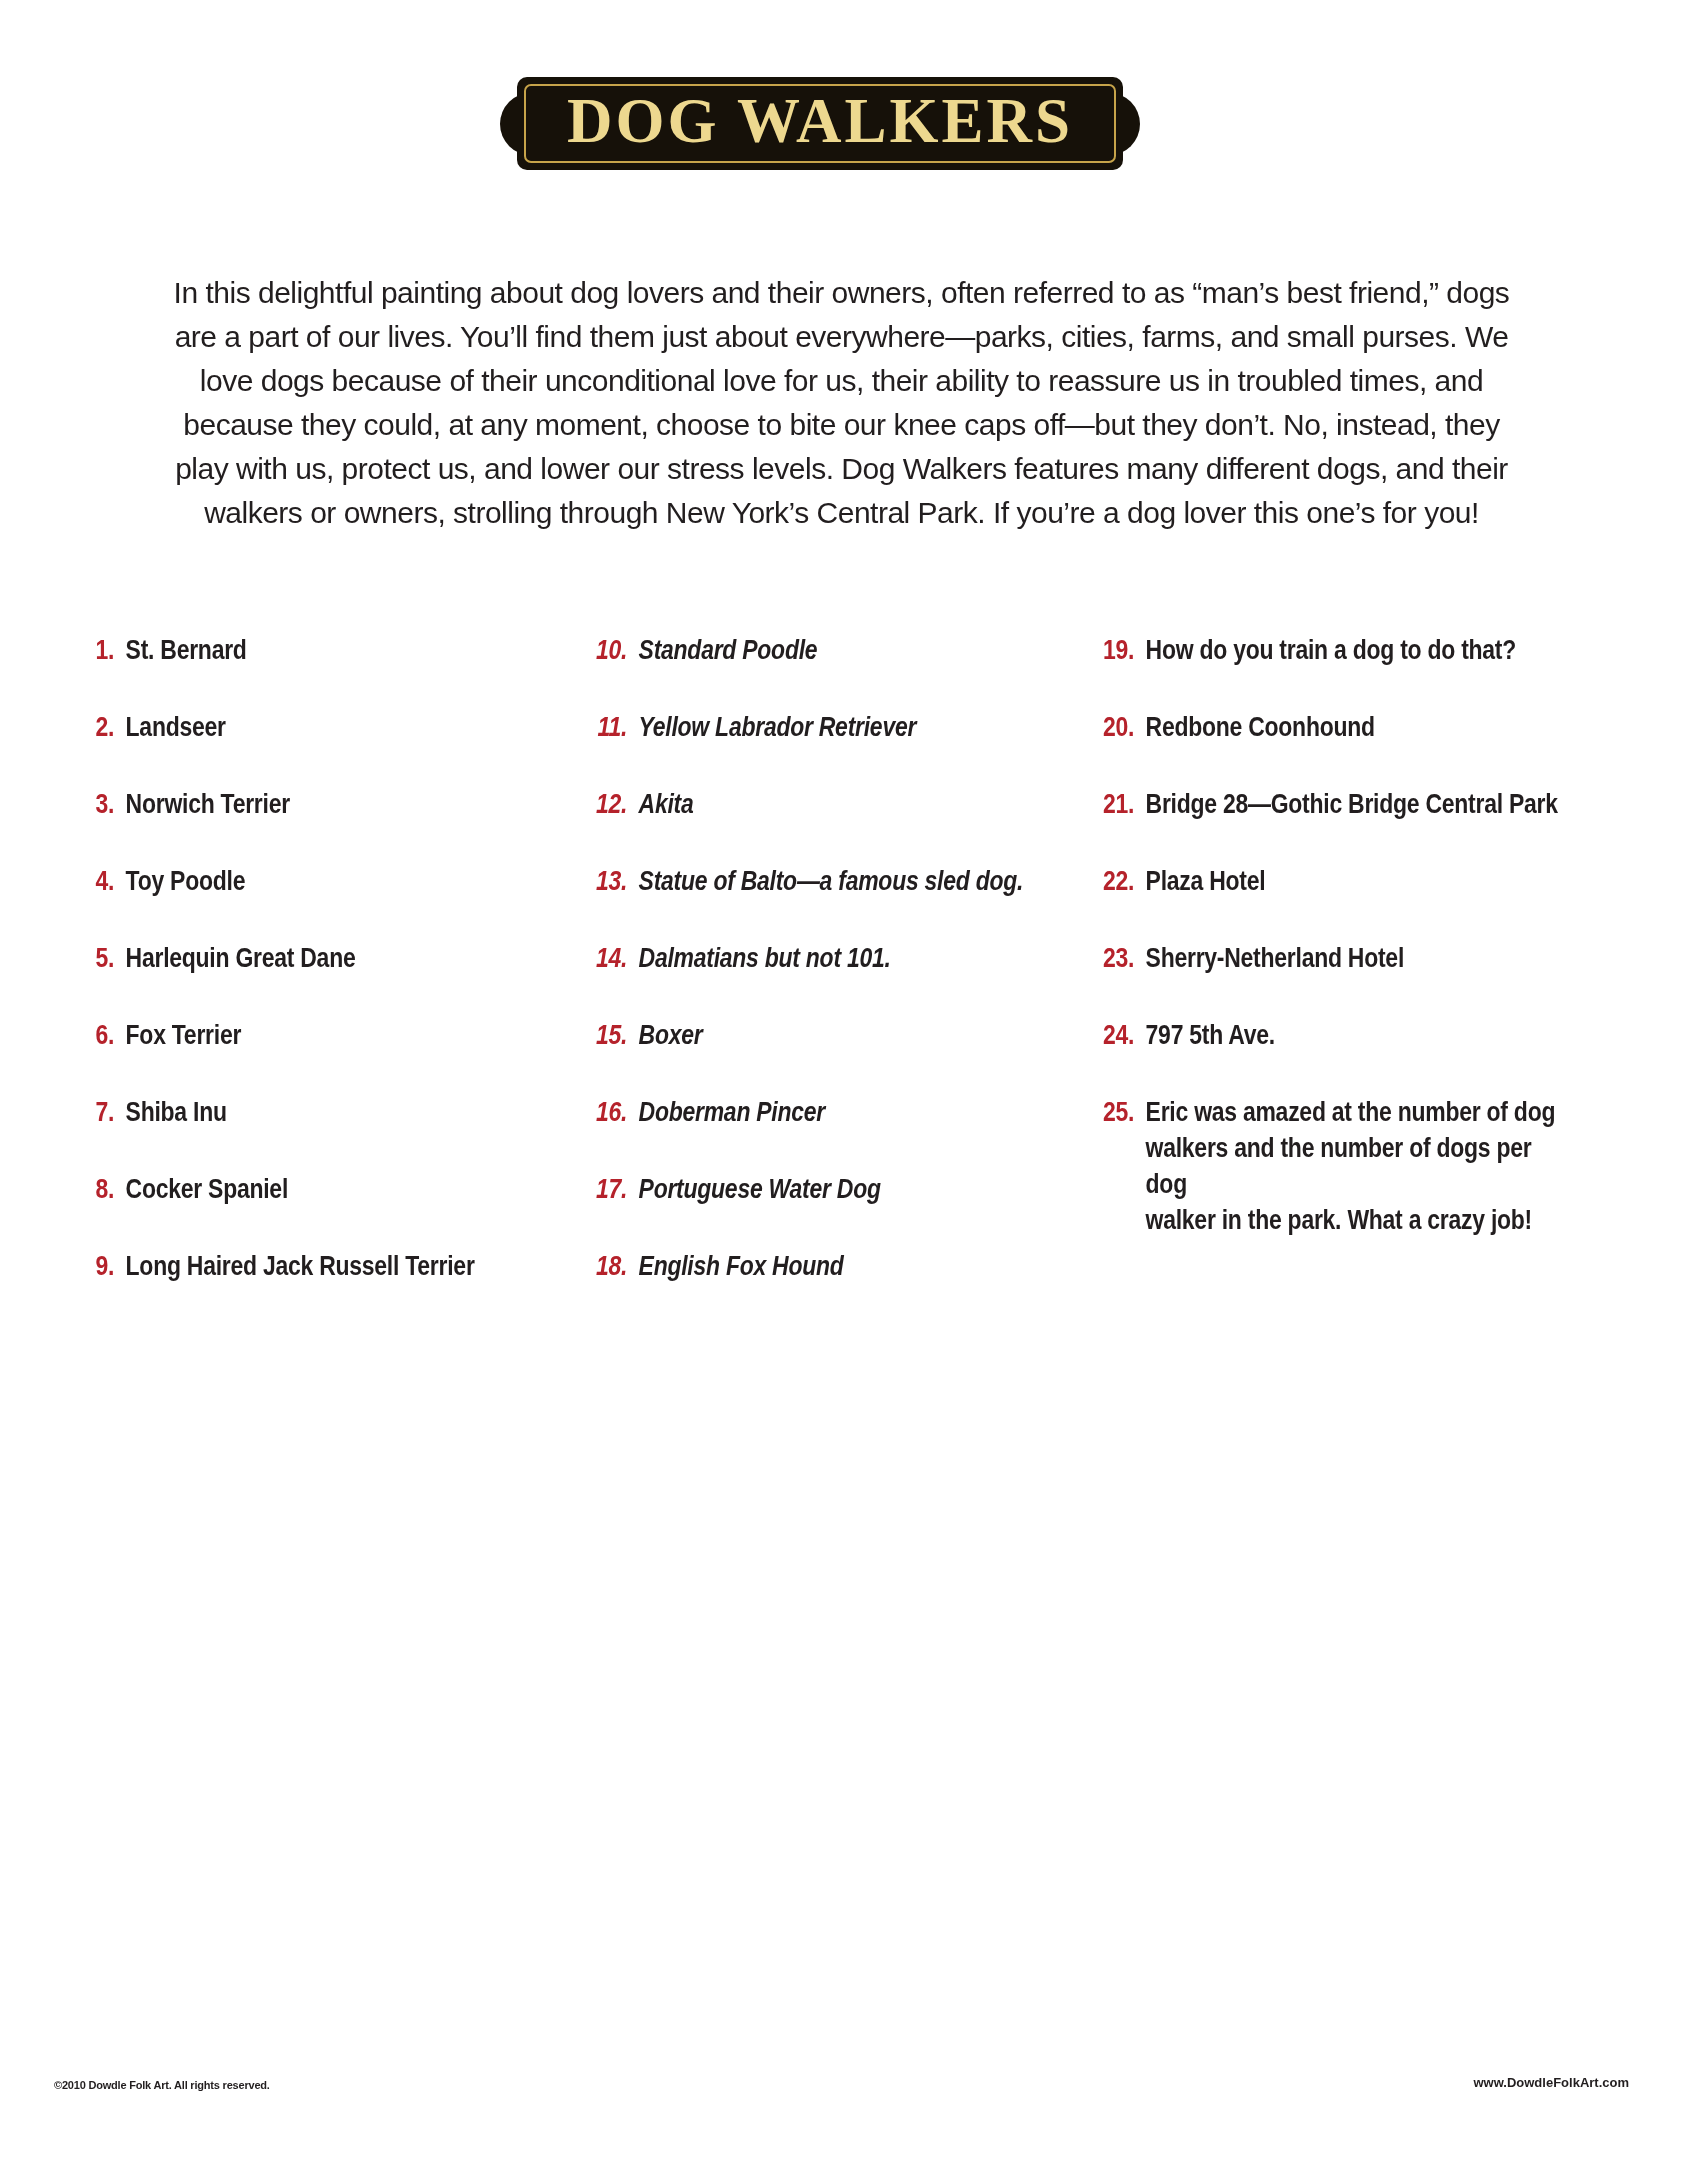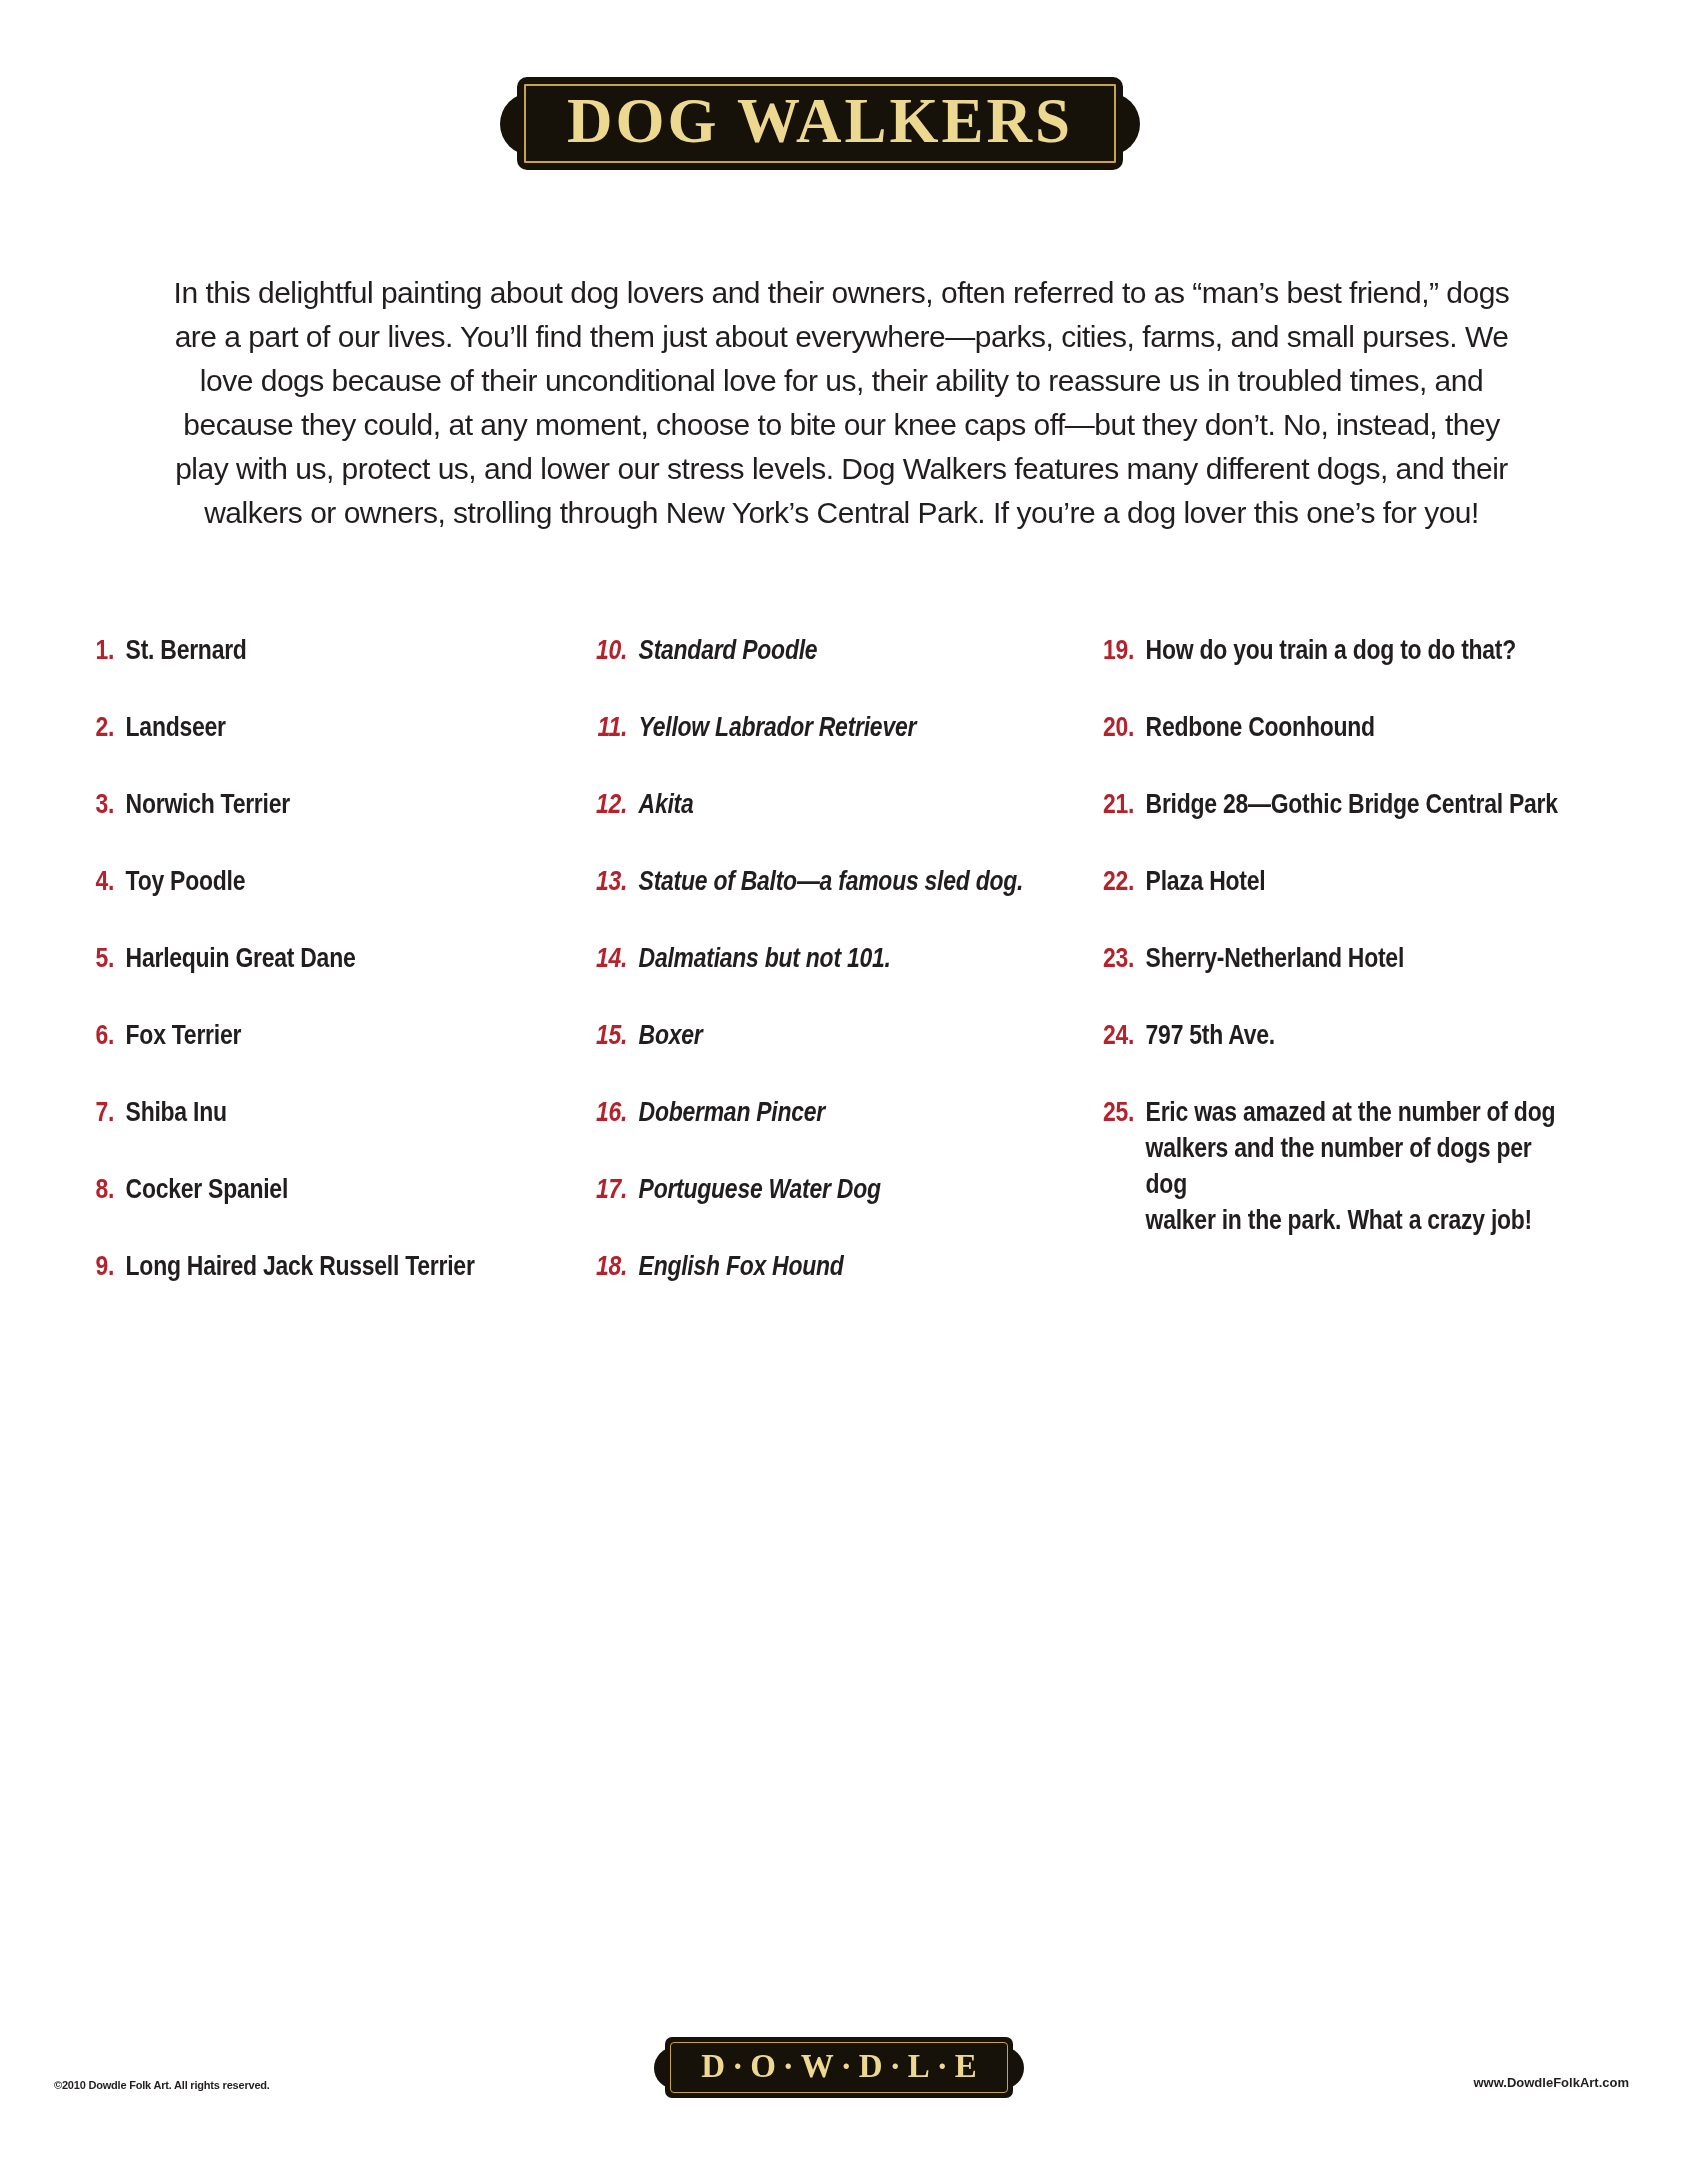--- a/index.html
+++ b/index.html
@@ -40,7 +40,7 @@
   .plaque-top .knob.left{left:-17px;}
   .plaque-top .knob.right{right:-17px;}
   .plaque-top .knob .arrow{font-size:19px;}
-  .plaque-top .inner{inset:7px;border-radius:1px;}
+  .plaque-top .inner{inset:7px;border-radius:7px;}
   .plaque-top .title{
     font-family:"Liberation Serif",serif;
     font-weight:700;

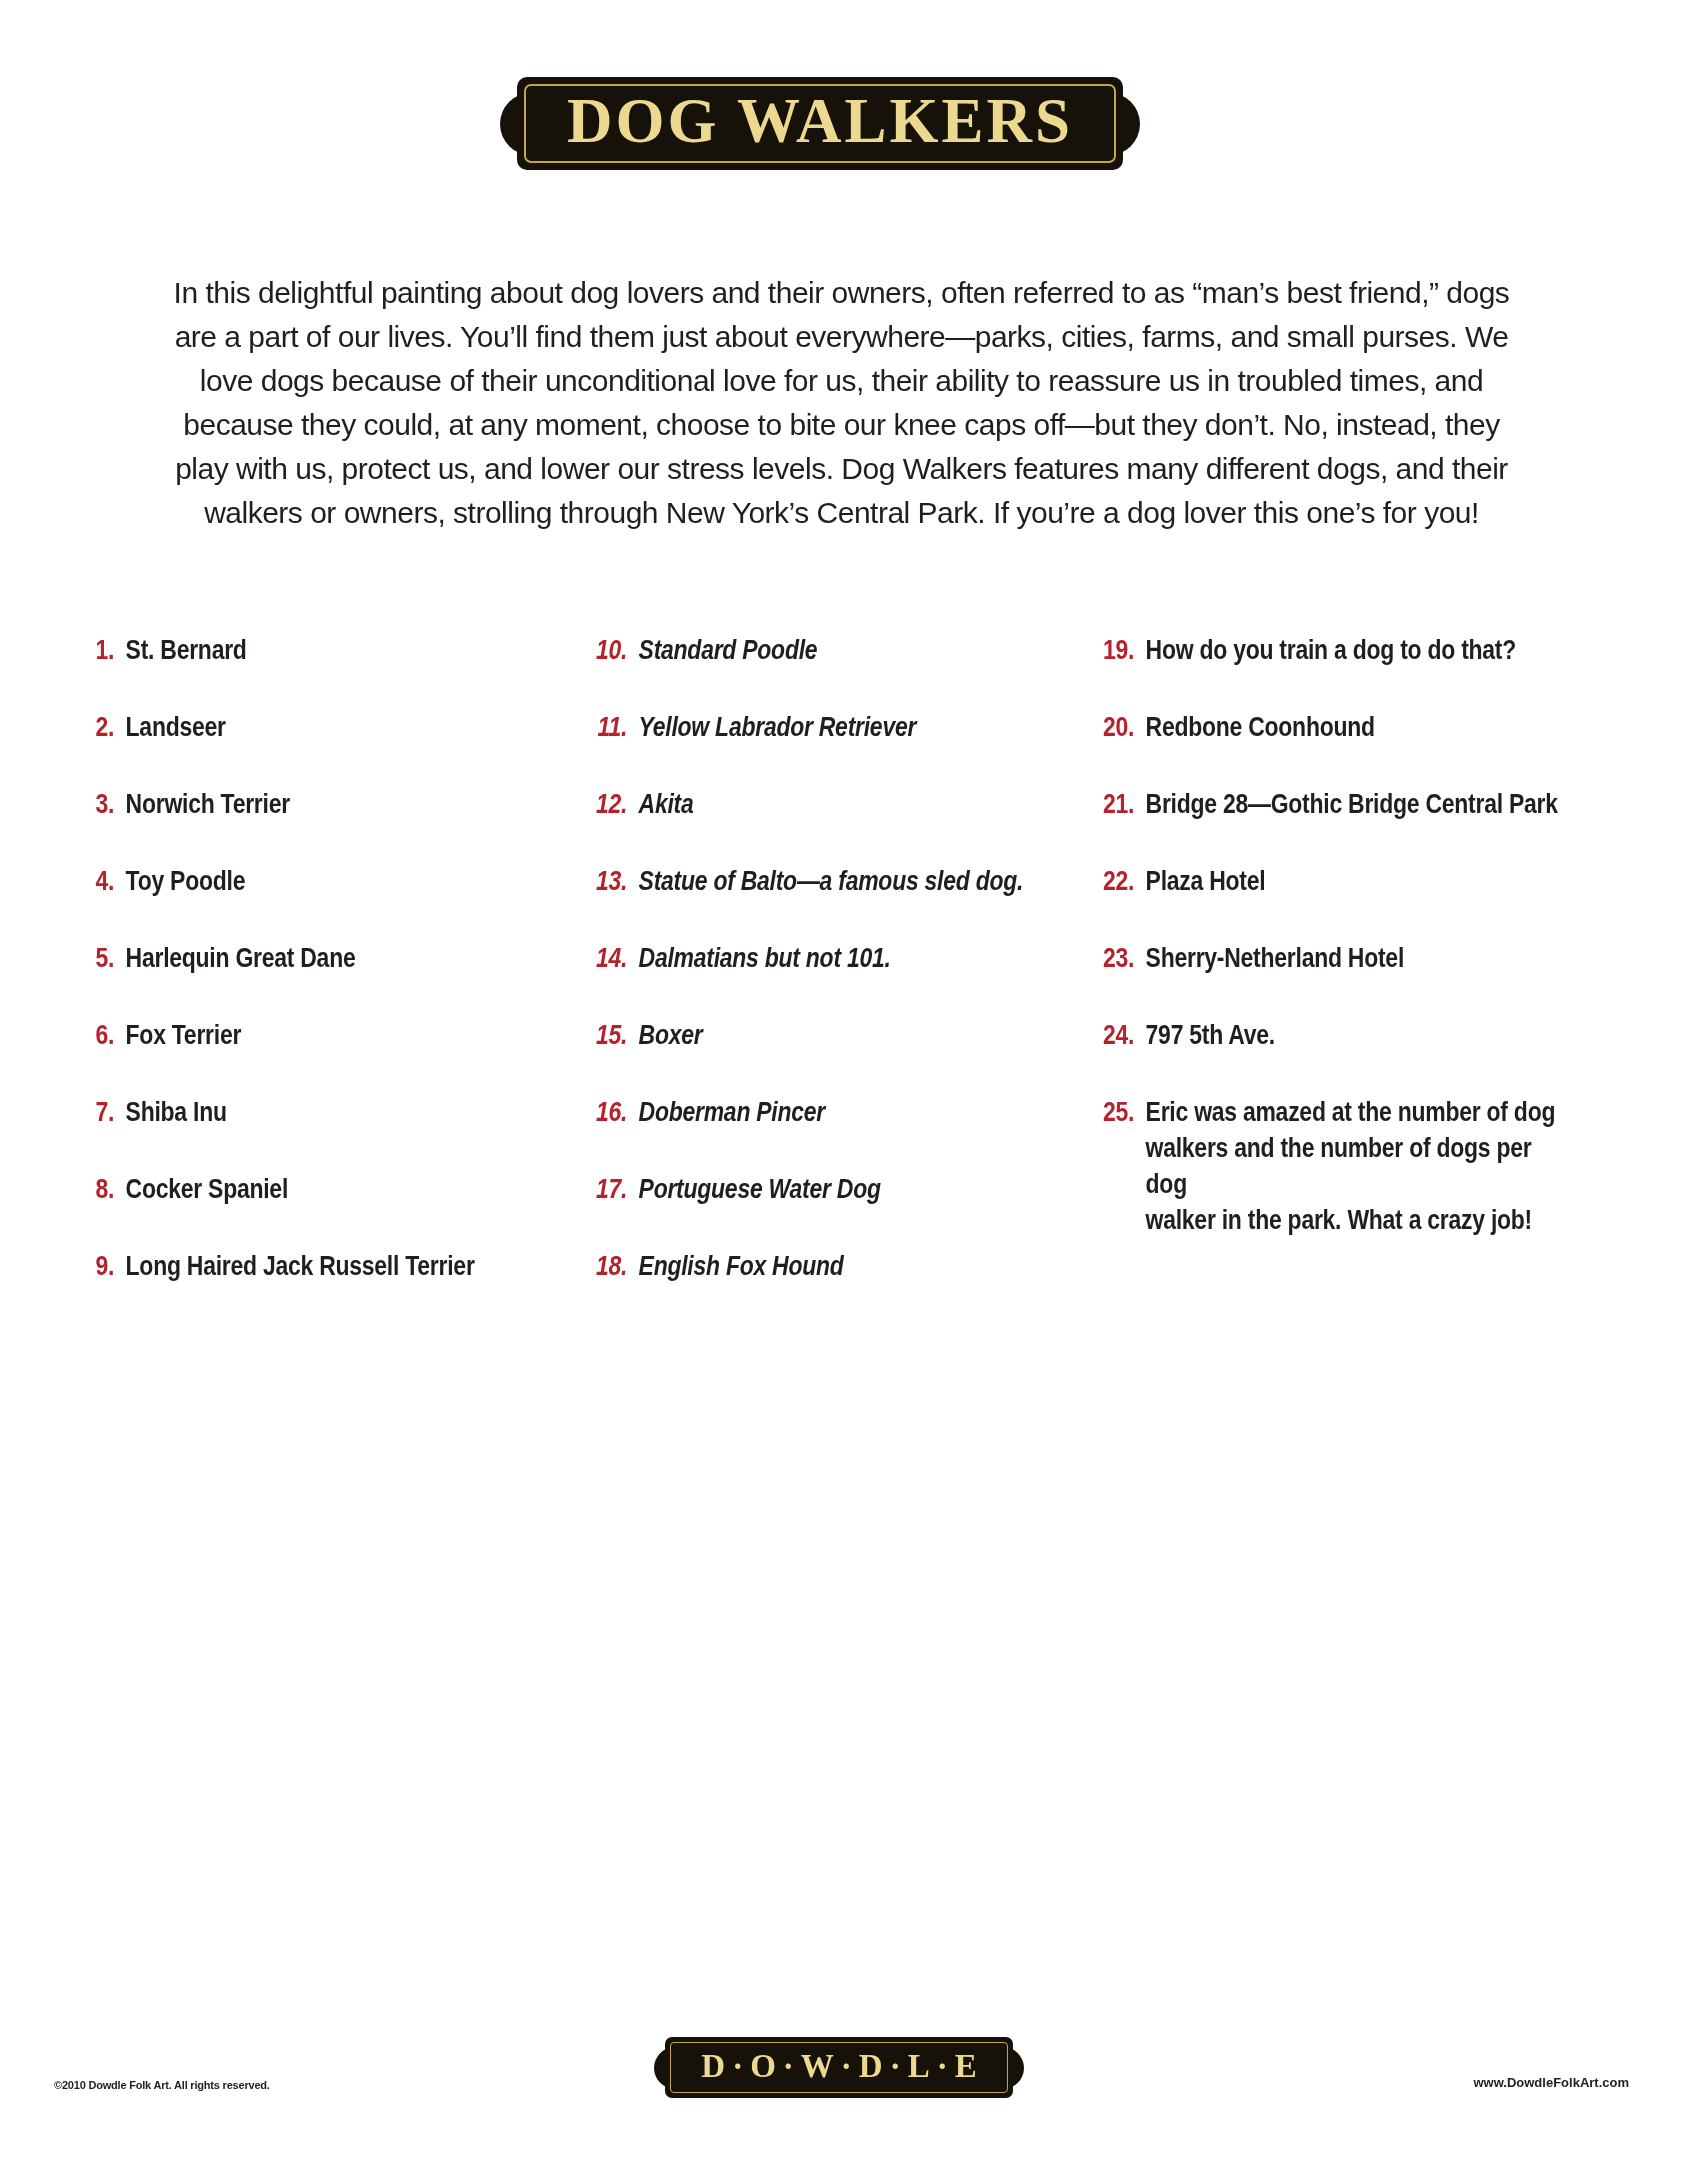--- a/index.html
+++ b/index.html
@@ -260,19 +260,6 @@
       </div>
   </div>
 
-  <div class="plaque plaque-bottom">
-    <span class="knob left">
-      <span class="arrow">◀</span>
-    </span>
-    <span class="knob right">
-      <span class="arrow">▶</span>
-    </span>
-    <div class="body">
-      <div class="inner">
-        <span class="logo-text">D·O·W·D·L·E</span>
-      </div>
-    </div>
-  </div>
 
   <div class="copyright">©2010 Dowdle Folk Art. All rights reserved.</div>
   <div class="website">www.DowdleFolkArt.com</div>

